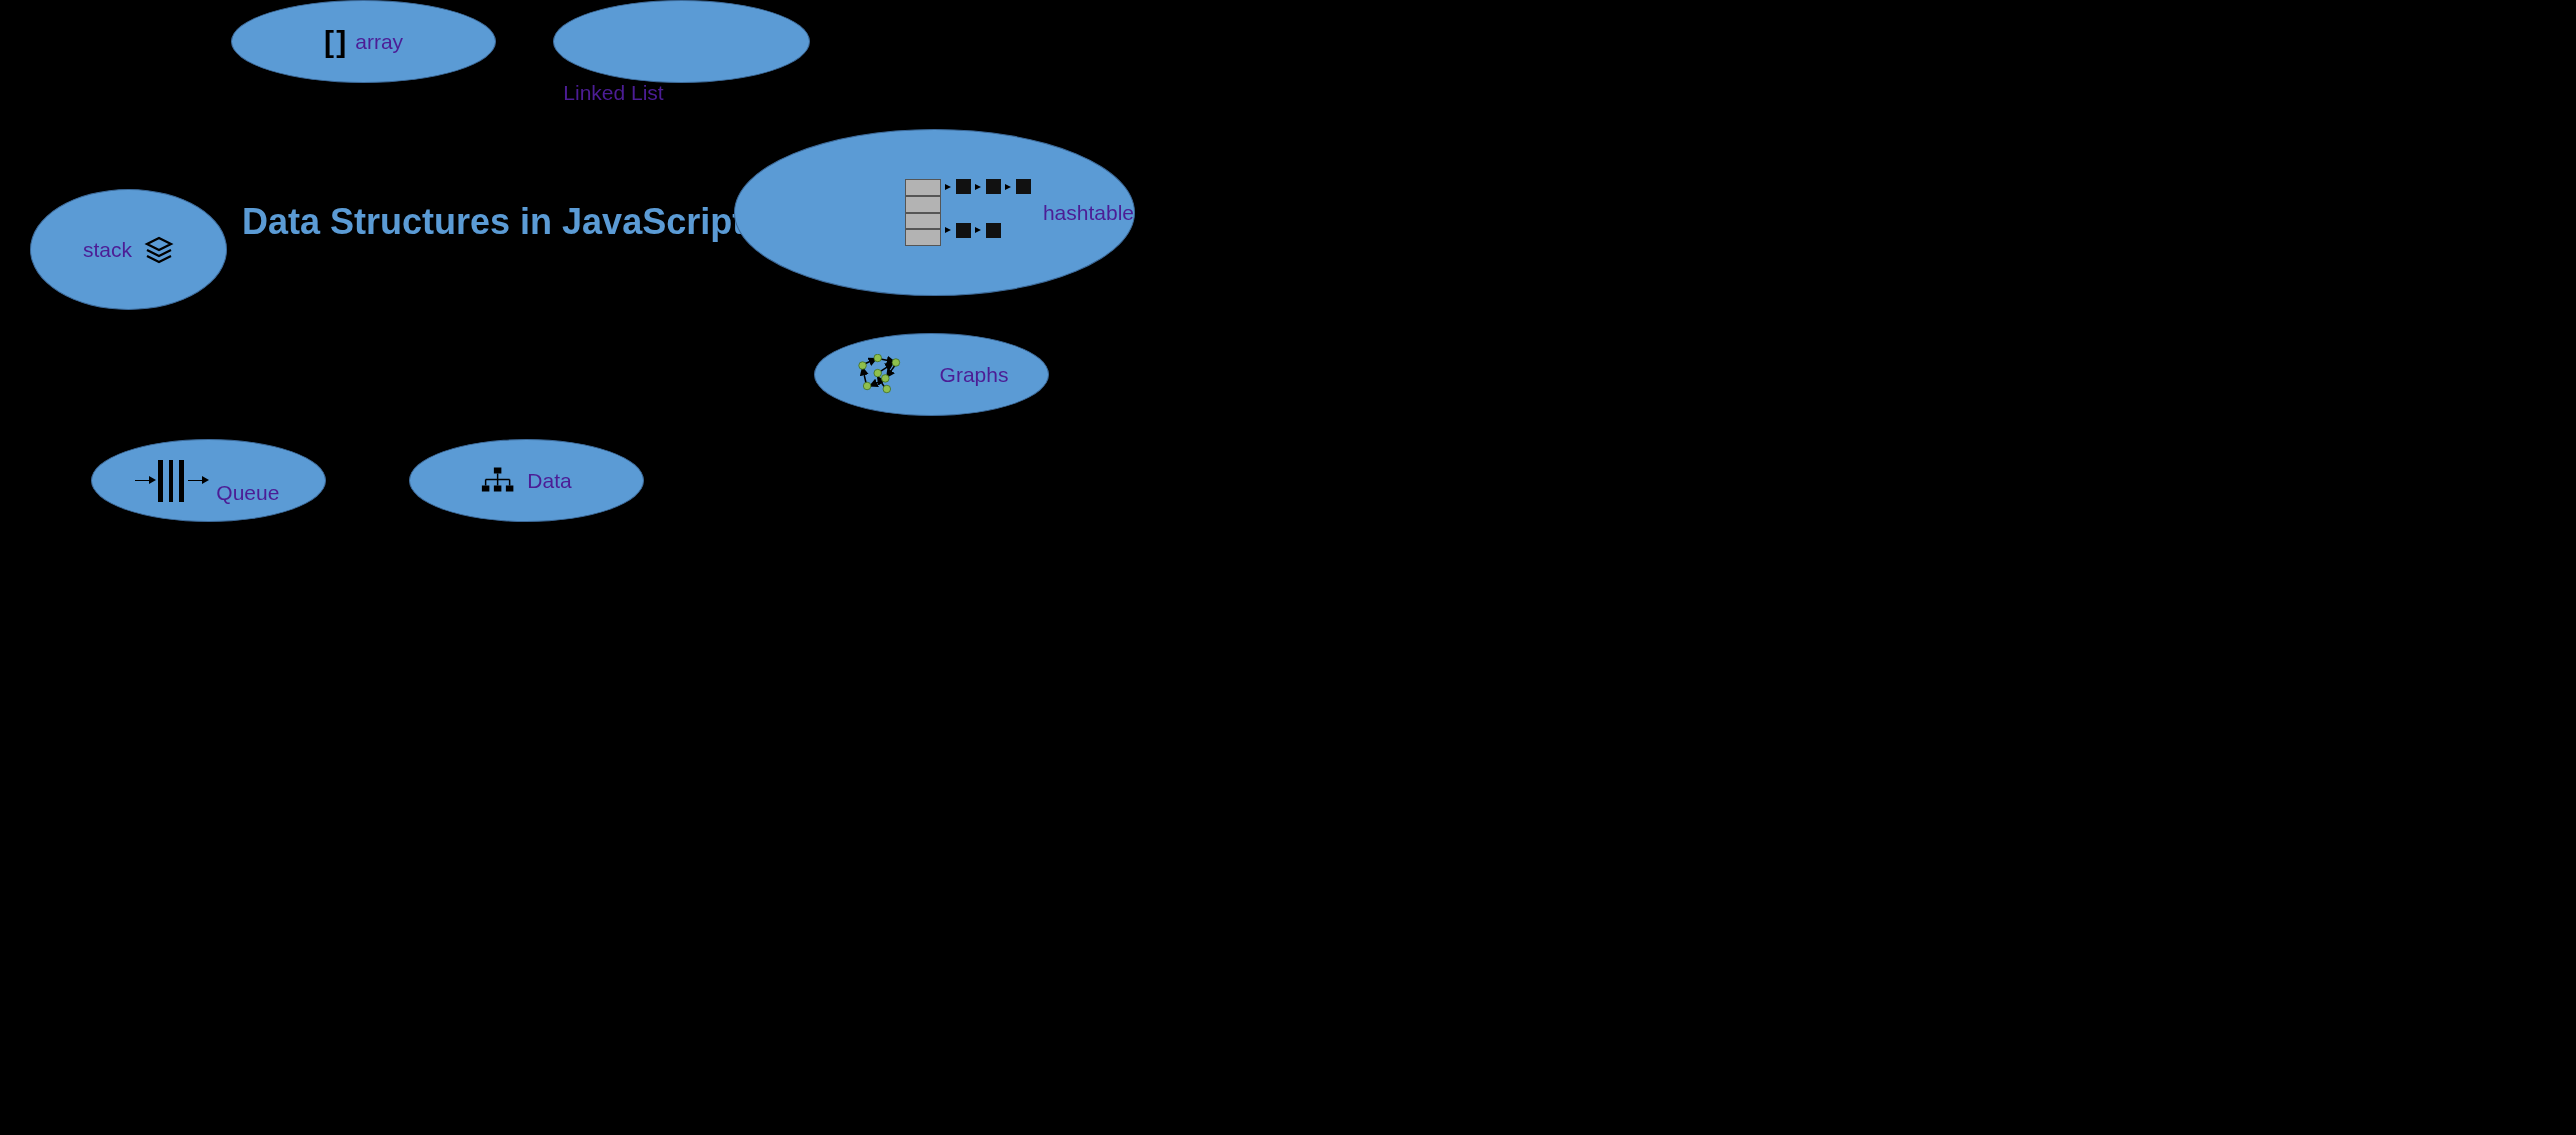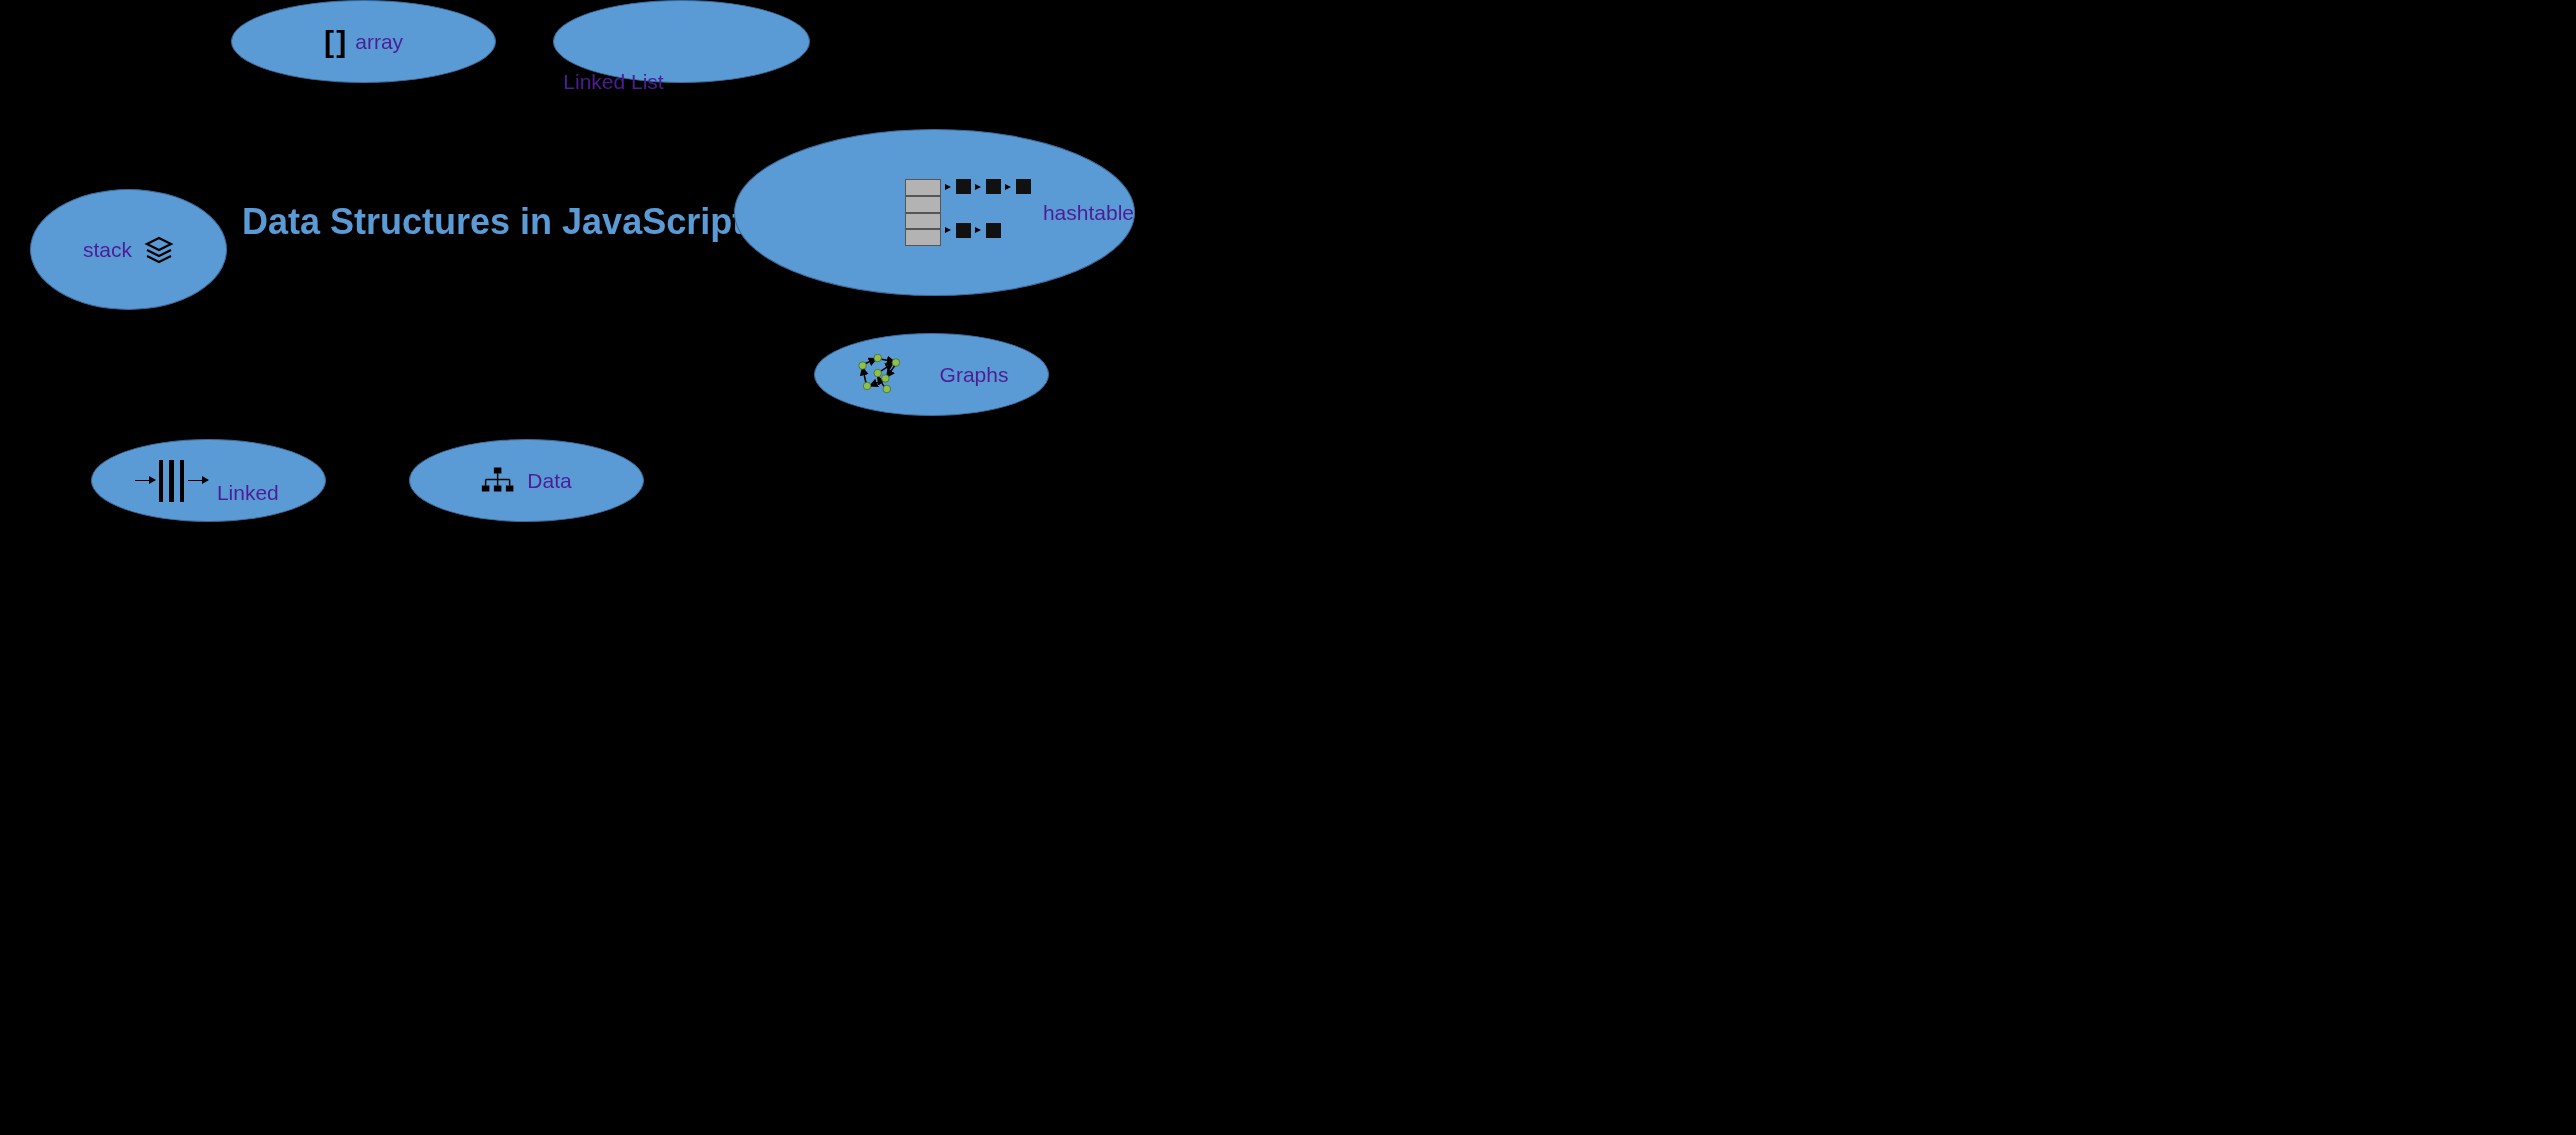--- a/index.html
+++ b/index.html
@@ -64,7 +64,7 @@
   .ll-arr::before {
     content: ""; position: absolute; left: -16.7px; top: -0.8px; width: 7.6px; height: 1.5px; background:#000;
   }
-  #linked .label { position: relative; top: 0; left: -68px; margin-top: 46px; }
+  #linked .label { position: relative; top: 11px; left: -68px; margin-top: 46px; }
   #linked { flex-direction: column; }
   .ll-wrap { display:flex; flex-direction:column; align-items:center; }
 

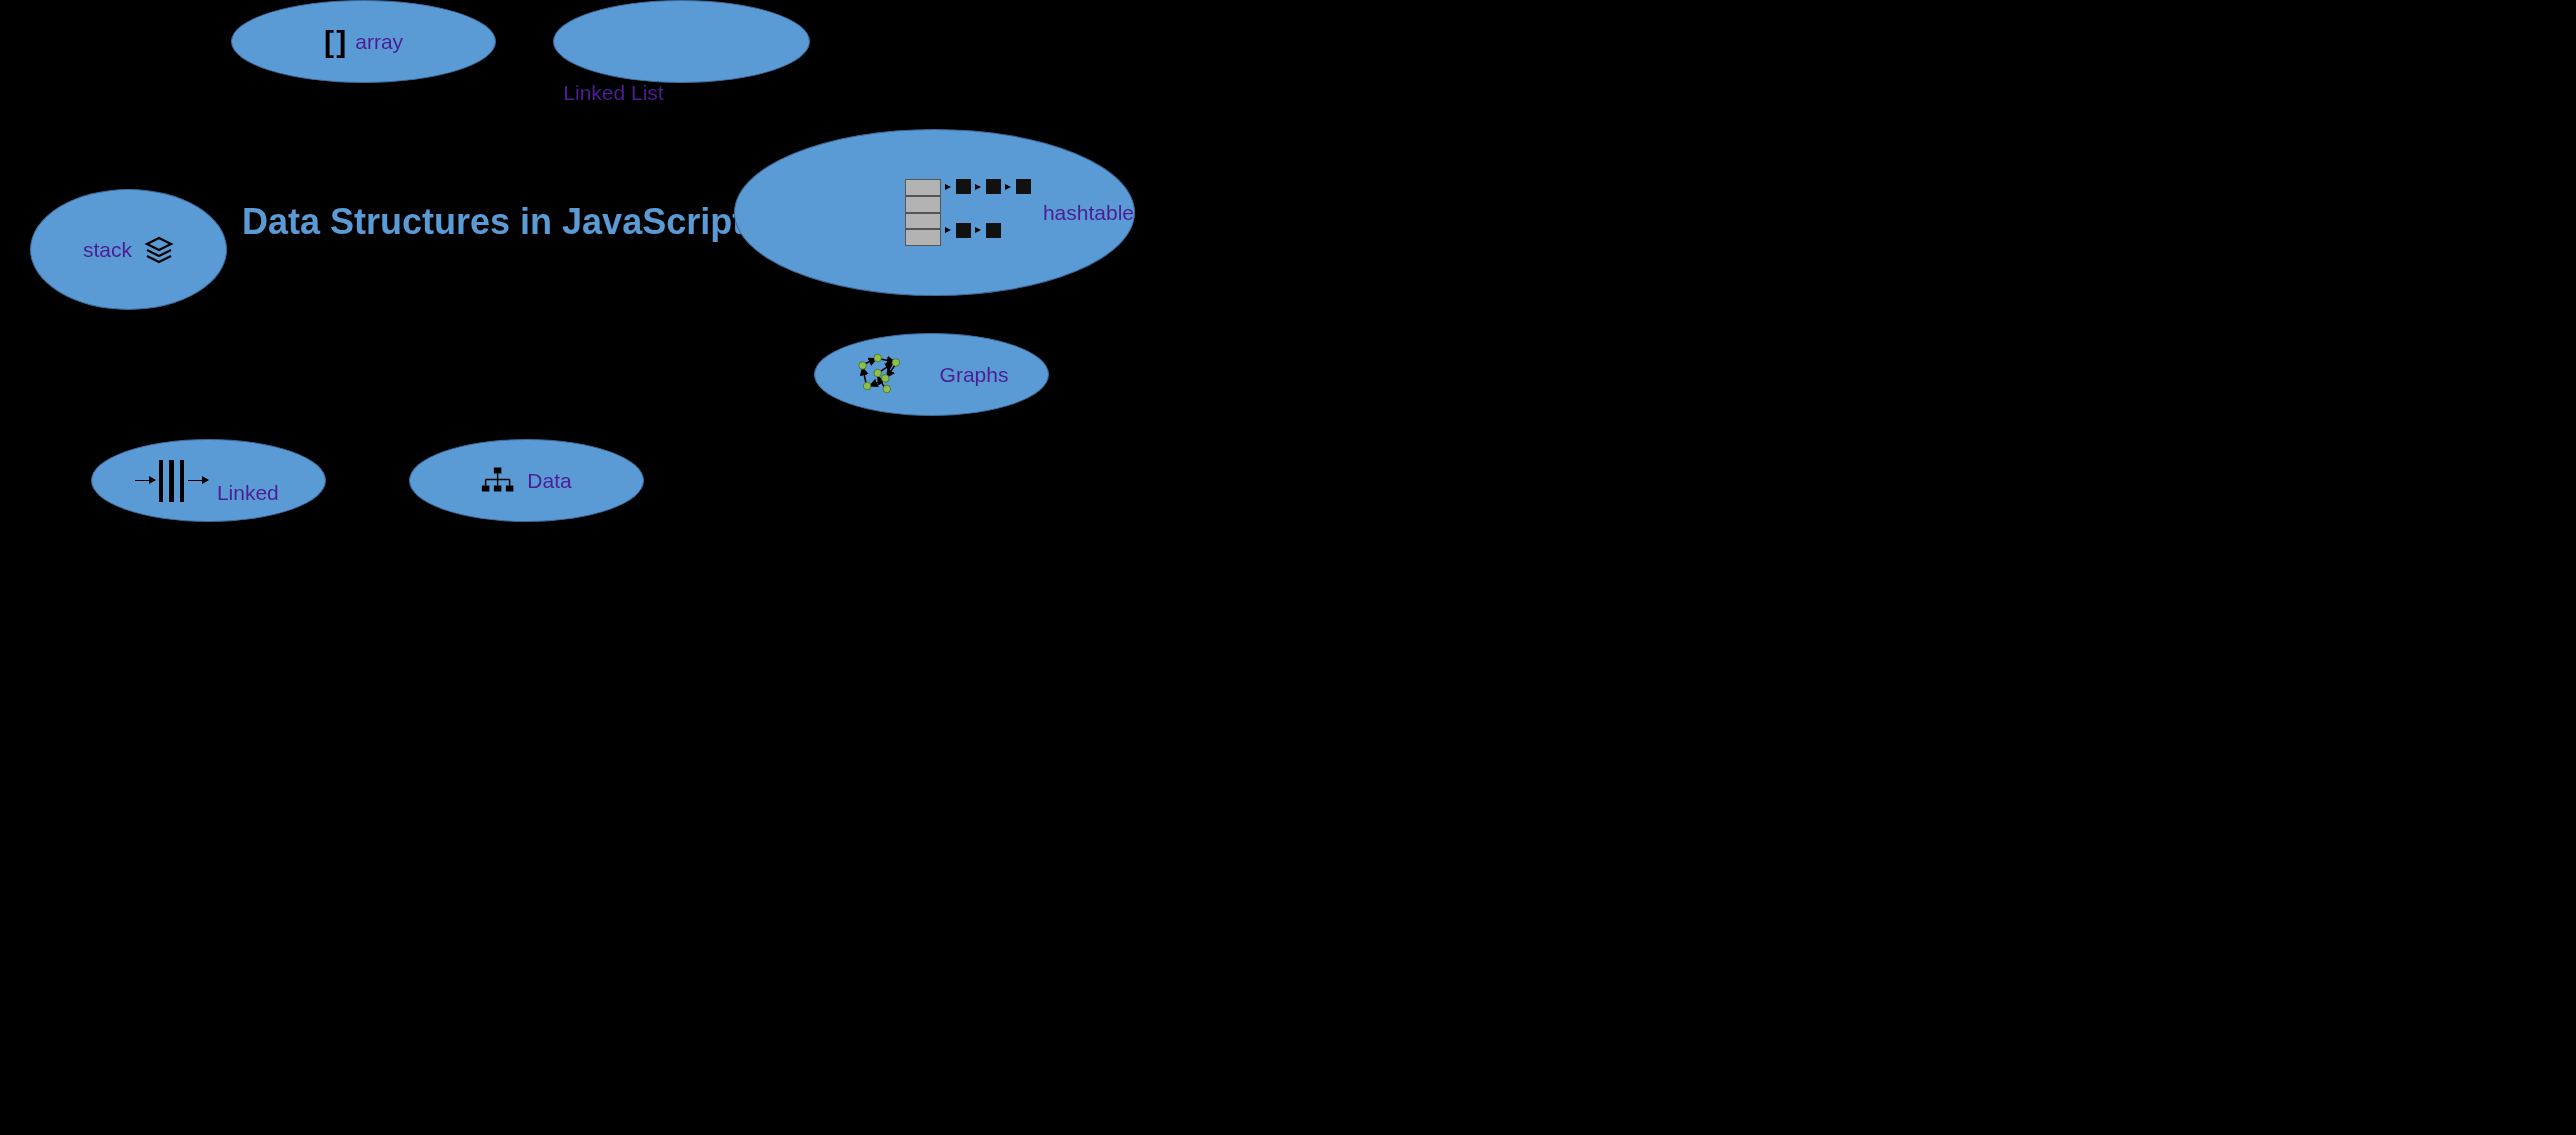--- a/index.html
+++ b/index.html
@@ -196,7 +196,7 @@
       <div class="queue-bar"></div>
     <div class="queue-arr"></div>
   </div>
-  <span class="label">Linked</span>
+  <span class="label">Queue</span>
 </div>
 
 <div id="tree" class="ellipse">

